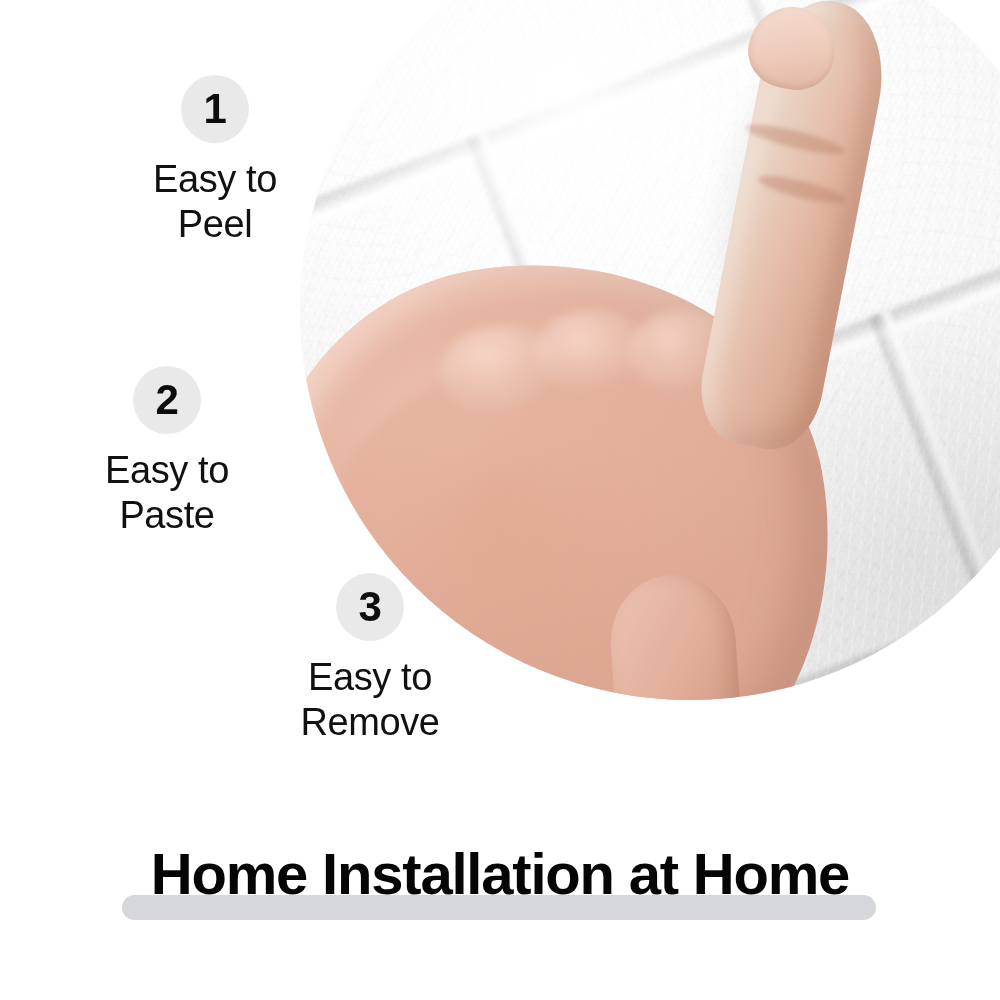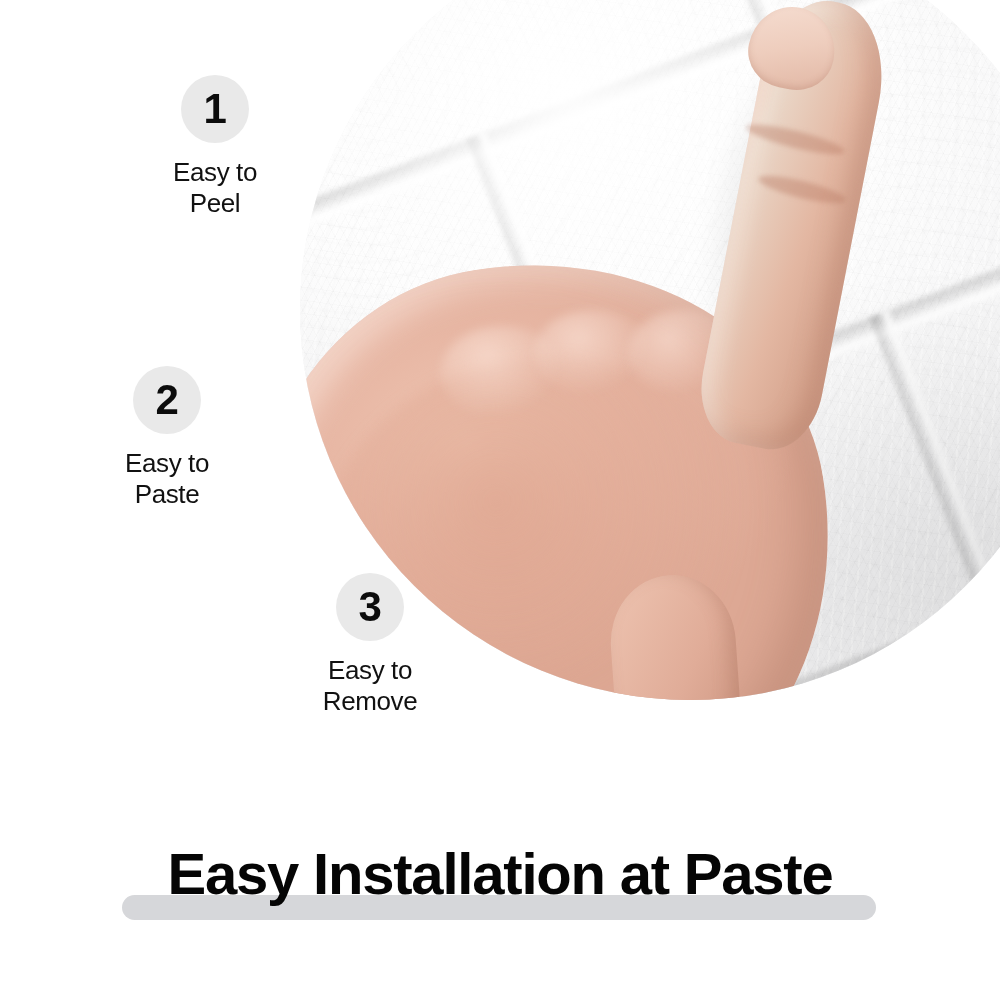--- a/index.html
+++ b/index.html
@@ -231,7 +231,7 @@
   .step-label {
     margin-top: 14px;
     color: #111111;
-    font-size: 26px;
+    font-size: 38px;
     font-weight: 400;
     line-height: 1.18;
     letter-spacing: -.4px;

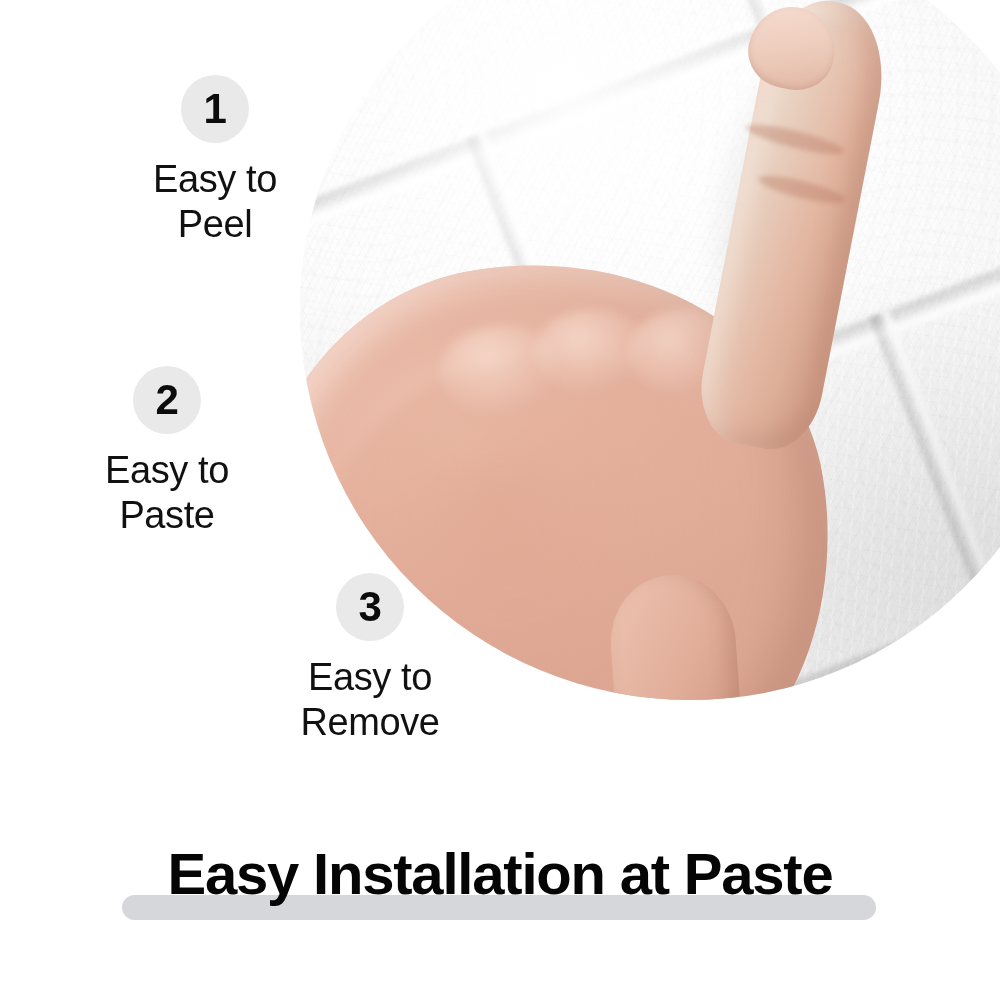--- a/index.html
+++ b/index.html
@@ -340,7 +340,7 @@
 
   <div class="headline-wrap">
     <div class="headline-bar"></div>
-    <div class="headline-text">Easy Installation at Paste</div>
+    <div class="headline-text">Home Installation at Home</div>
   </div>
 
 </div>

